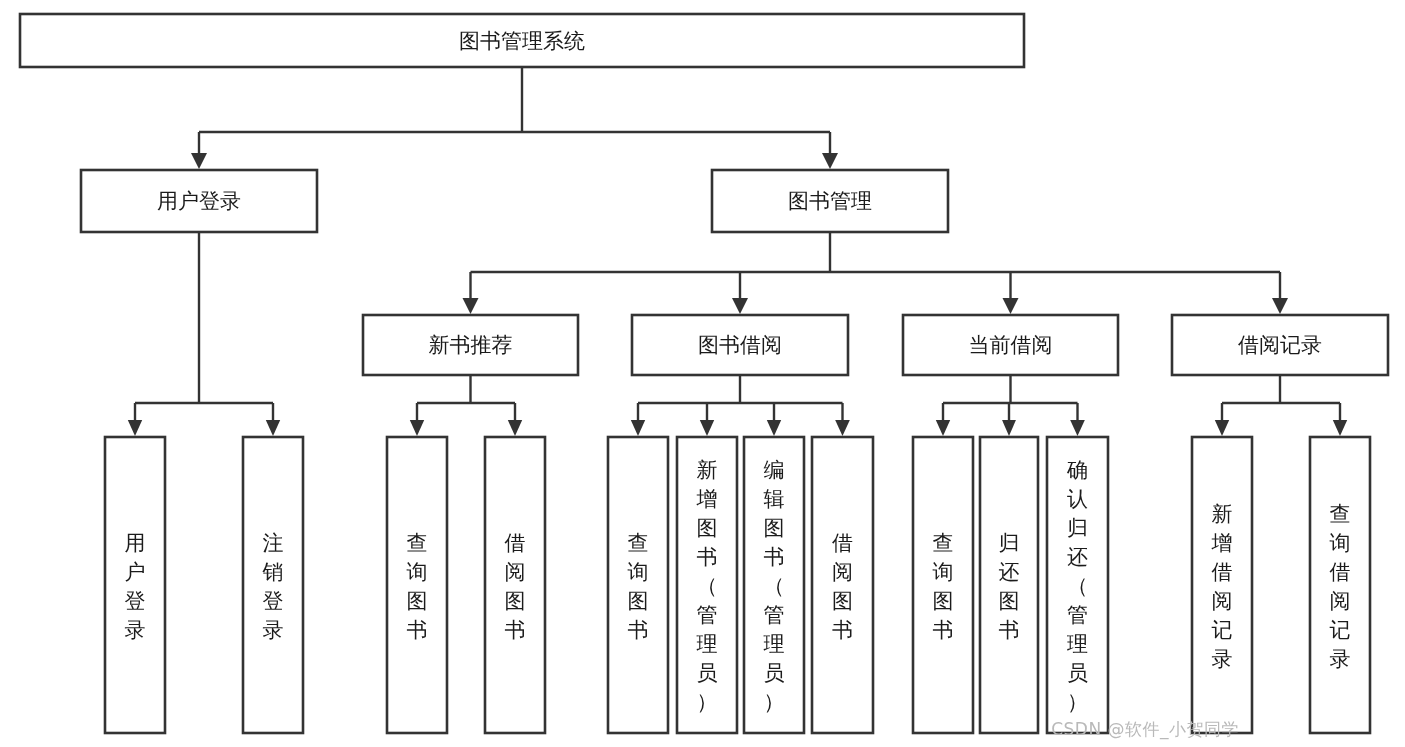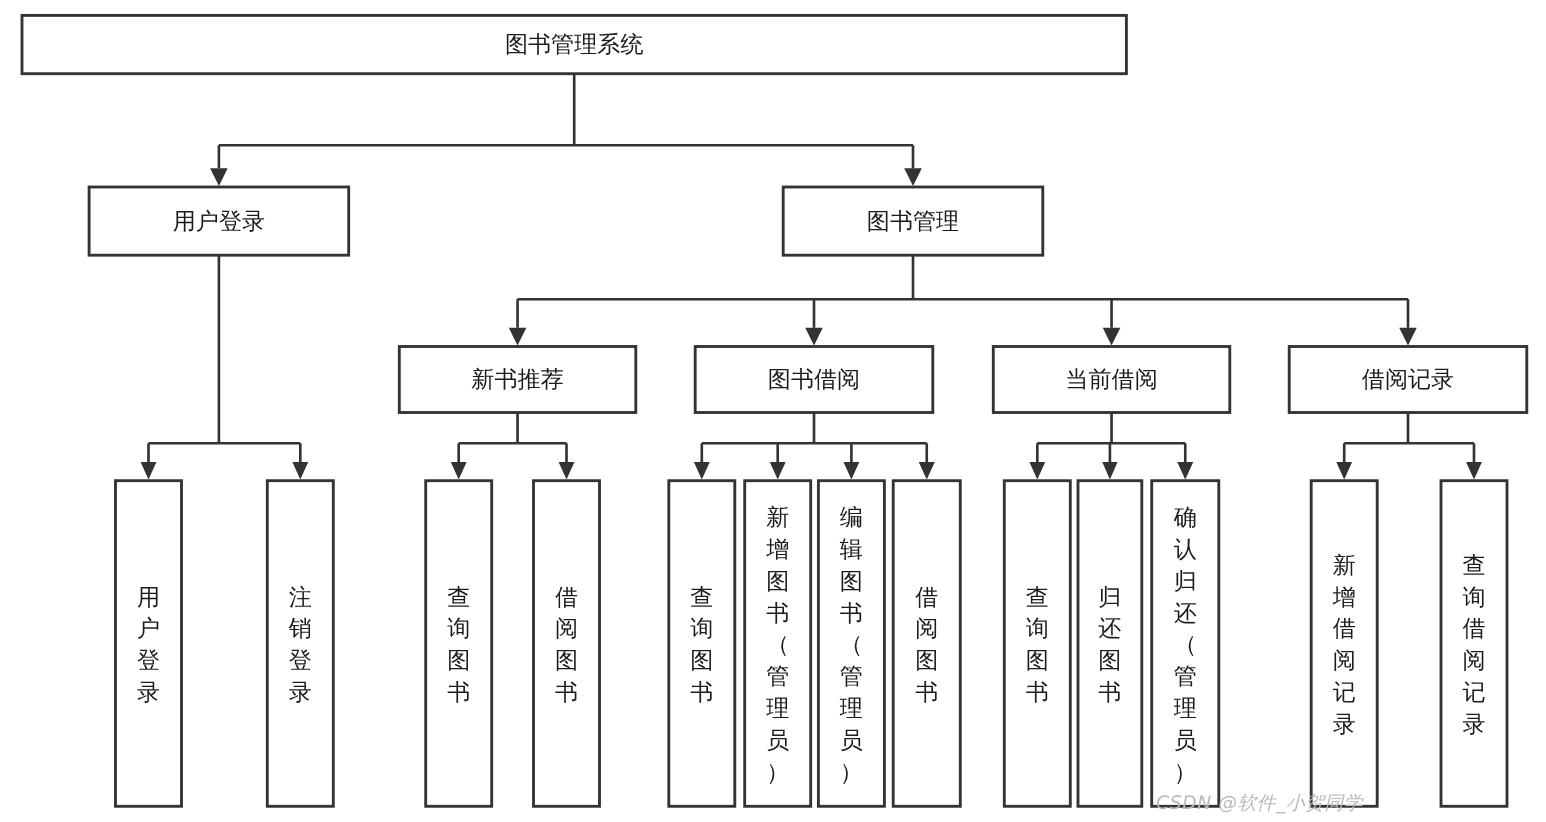--- a/index.html
+++ b/index.html
@@ -58,7 +58,6 @@
     letter-spacing: 0.5px;
     white-space: nowrap;
     user-select: none;
-    font-style: italic;
   }
 </style>
 </head>

